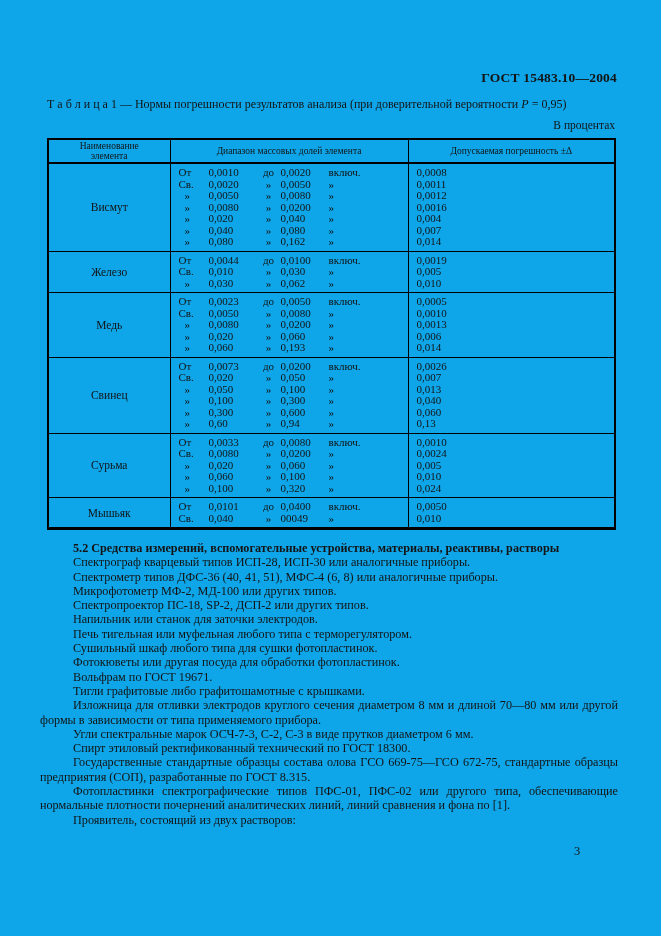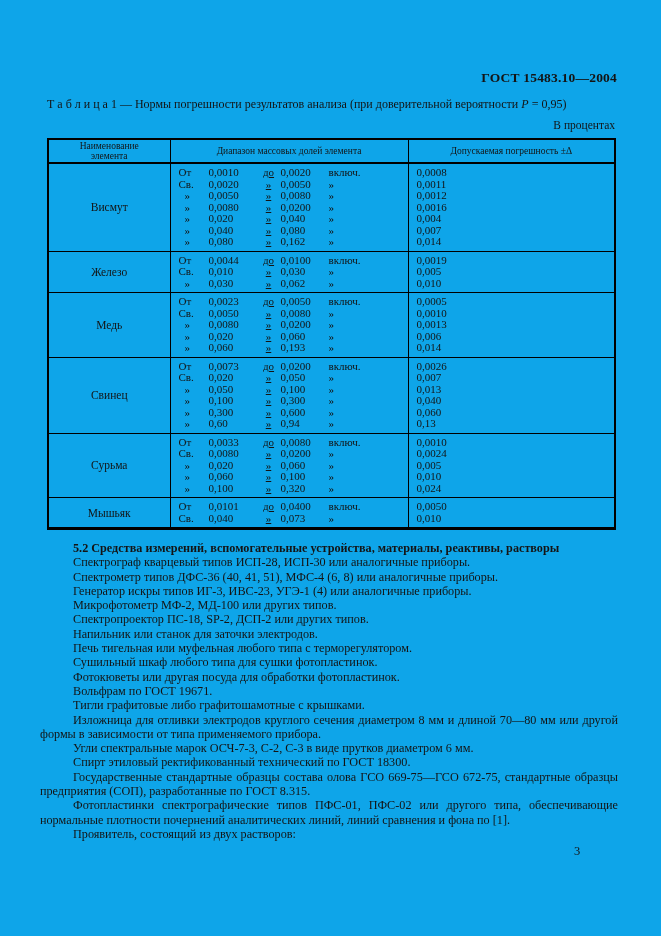--- a/index.html
+++ b/index.html
@@ -55,7 +55,7 @@
   .rline .ra{width:30px;}
   .rline .ra.cont{text-indent:6px;}
   .rline .rb{width:48px;}
-  .rline .rc{width:24px; text-align:center;text-decoration:underline;}
+  .rline .rc{width:24px; text-align:center;}
   .rline .rd{width:48px;}
   .rline .re{flex:1;}
   td.cell-delta{ text-align:left; }

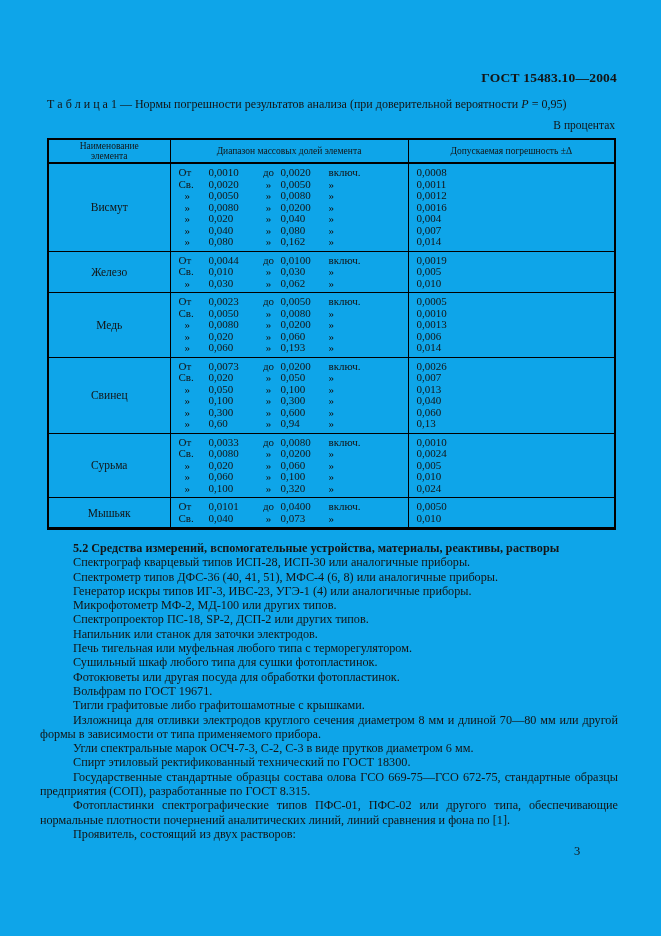--- a/index.html
+++ b/index.html
@@ -190,7 +190,7 @@
           <td class="cell-el">Мышьяк</td>
           <td class="cell-range">
             <div class="rline"><span class="ra">От</span><span class="rb">0,0101</span><span class="rc">до</span><span class="rd">0,0400</span><span class="re">включ.</span></div>
-            <div class="rline"><span class="ra">Св.</span><span class="rb">0,040</span><span class="rc">»</span><span class="rd">0,073</span><span class="re">»</span></div>
+            <div class="rline"><span class="ra">Св.</span><span class="rb">0,040</span><span class="rc">»</span><span class="rd">00049</span><span class="re">»</span></div>
           </td>
           <td class="cell-delta">
             <div class="dline">0,0050</div>

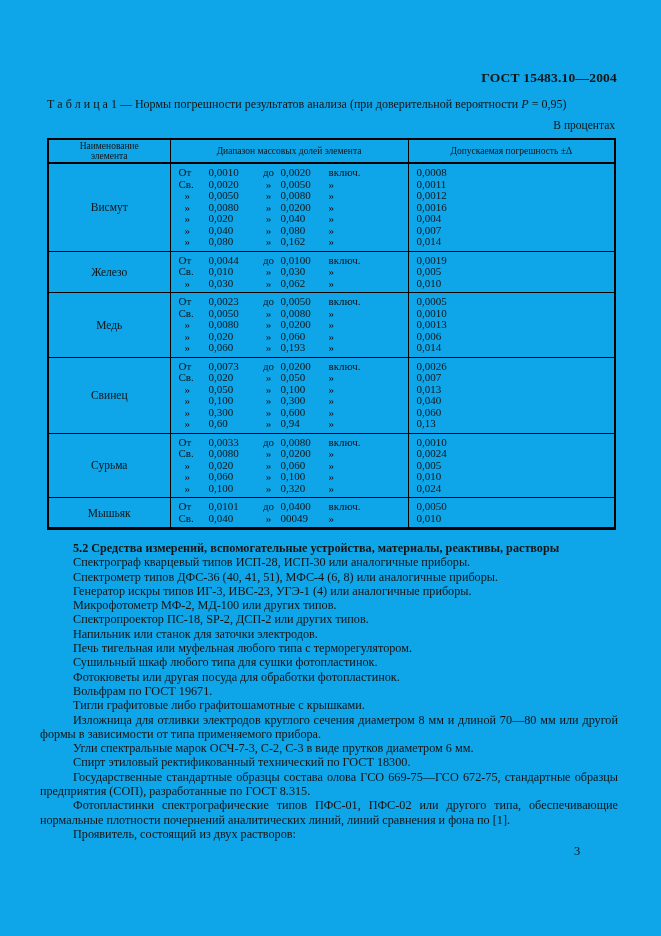--- a/index.html
+++ b/index.html
@@ -205,7 +205,6 @@
     <div id="paragraphs">
         <p>Спектрограф кварцевый типов ИСП-28, ИСП-30 или аналогичные приборы.</p>
         <p>Спектрометр типов ДФС-36 (40, 41, 51), МФС-4 (6, 8) или аналогичные приборы.</p>
-        <p>Генератор искры типов ИГ-3, ИВС-23, УГЭ-1 (4) или аналогичные приборы.</p>
         <p>Микрофотометр МФ-2, МД-100 или других типов.</p>
         <p>Спектропроектор ПС-18, SP-2, ДСП-2 или других типов.</p>
         <p>Напильник или станок для заточки электродов.</p>

